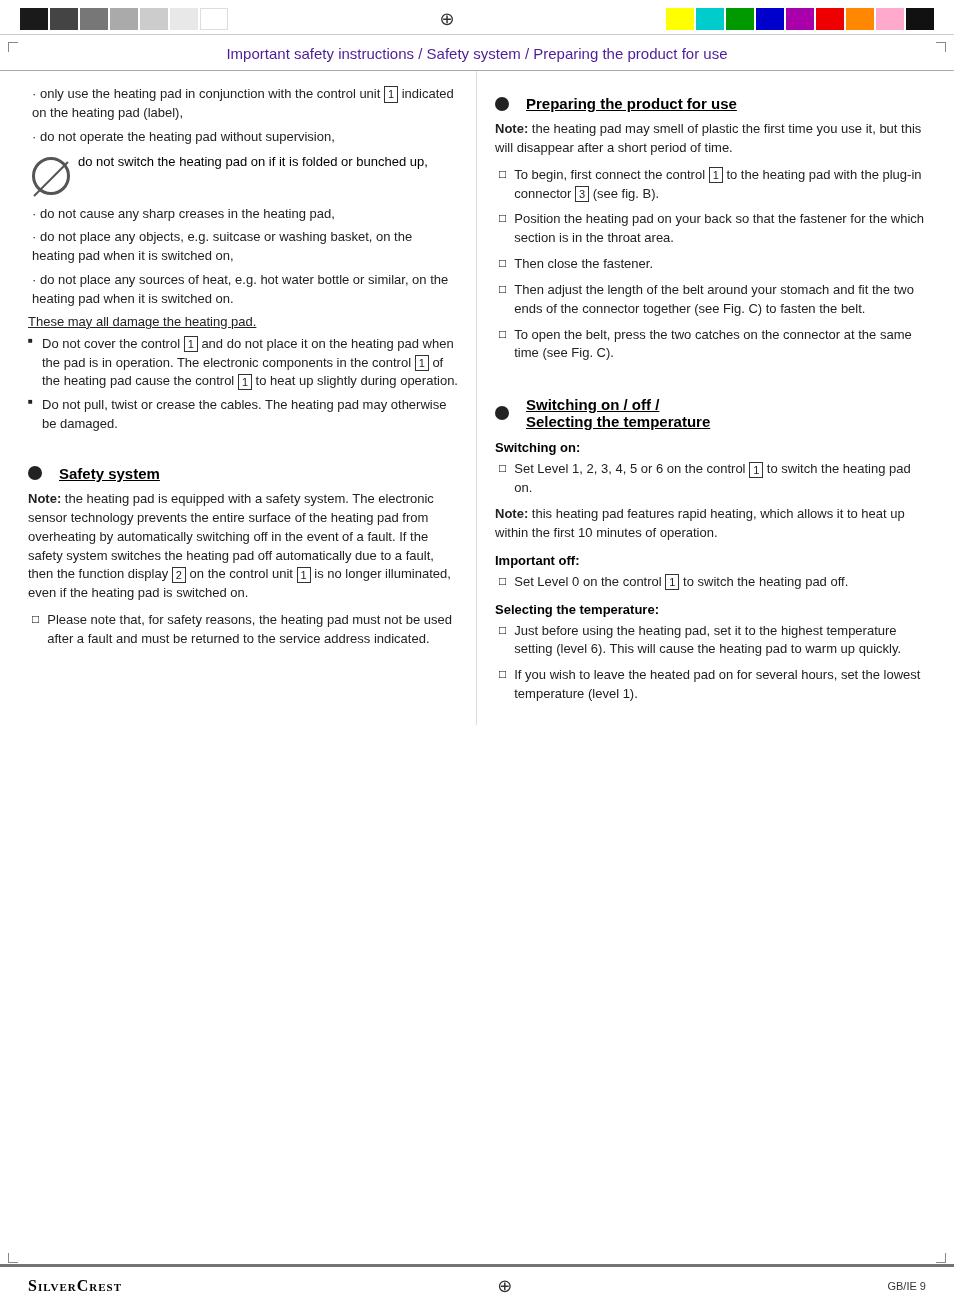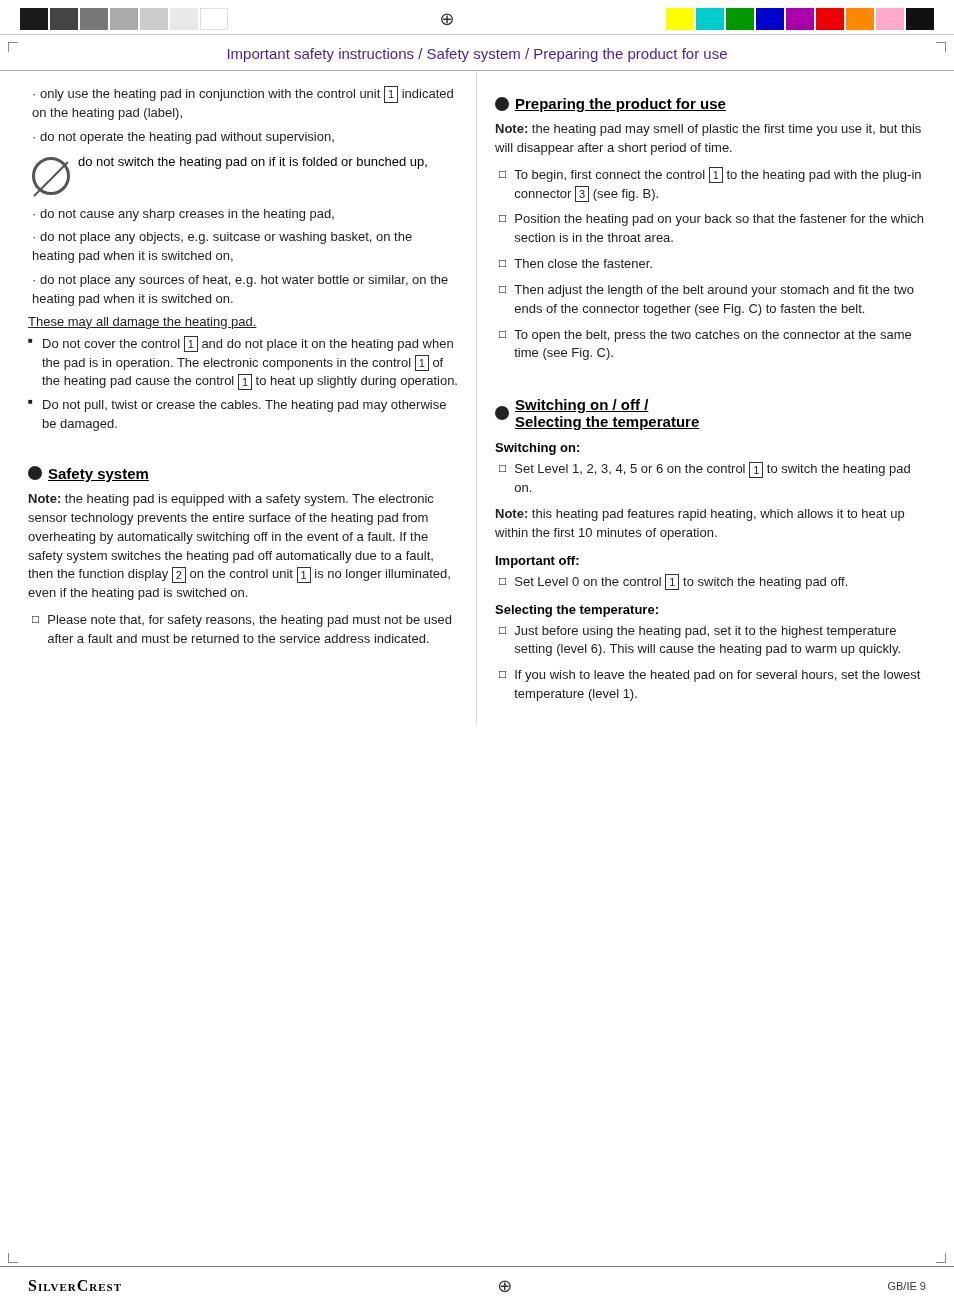--- a/index.html
+++ b/index.html
@@ -151,7 +151,7 @@
       text-decoration: underline;
       display: flex;
       align-items: center;
-      gap: 6px;
+      gap: 17px;
       margin-bottom: 8px;
       margin-top: 10px;
     }

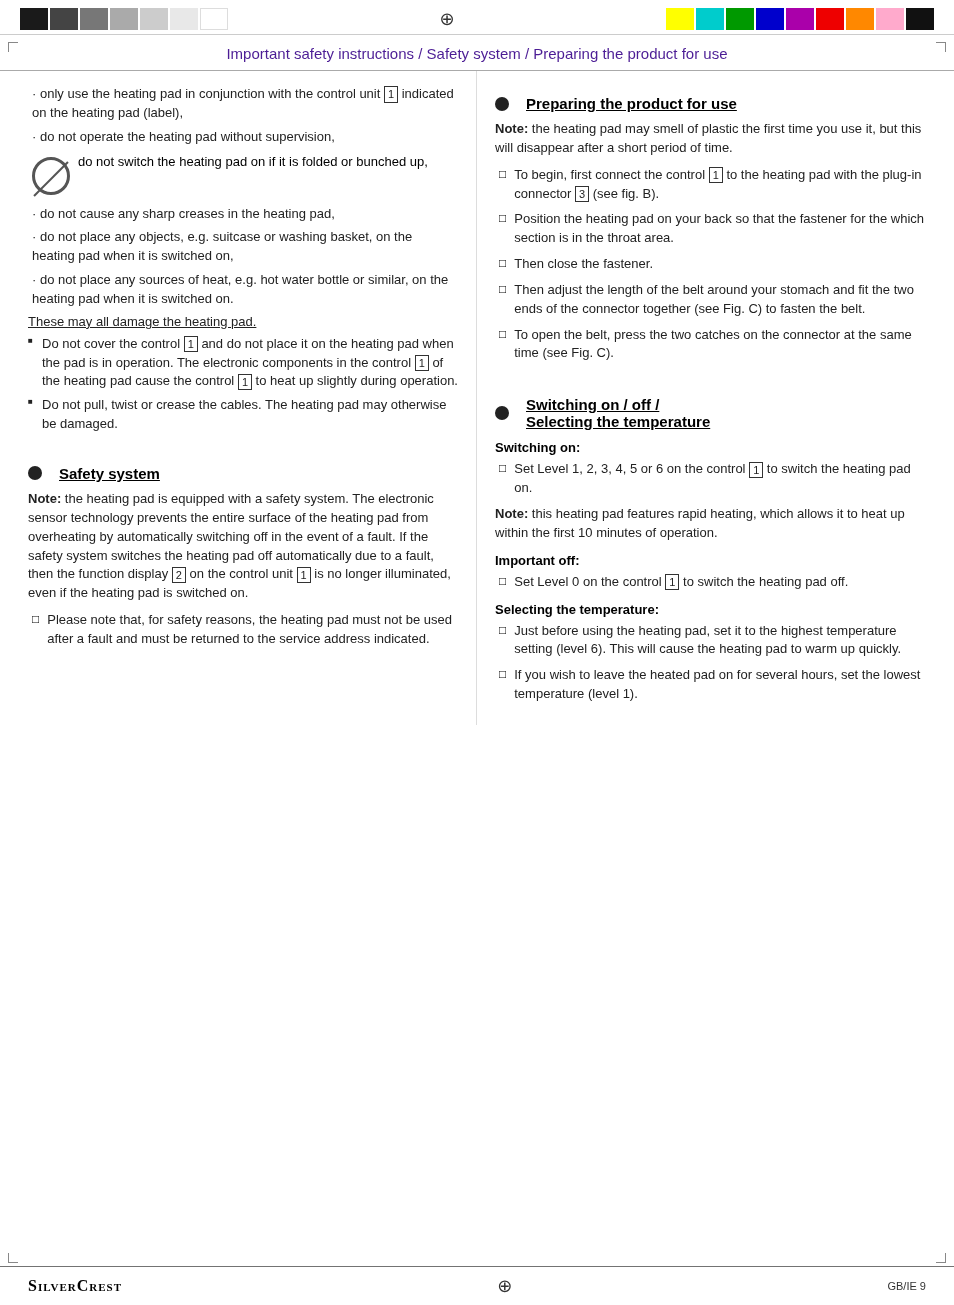--- a/index.html
+++ b/index.html
@@ -202,7 +202,7 @@
       justify-content: space-between;
       align-items: center;
       padding: 8px 28px;
-      border-top: 1px solid #737373;
+      border-top: 3px solid #737373;
     }
     .brand-name {
       font-family: serif;

